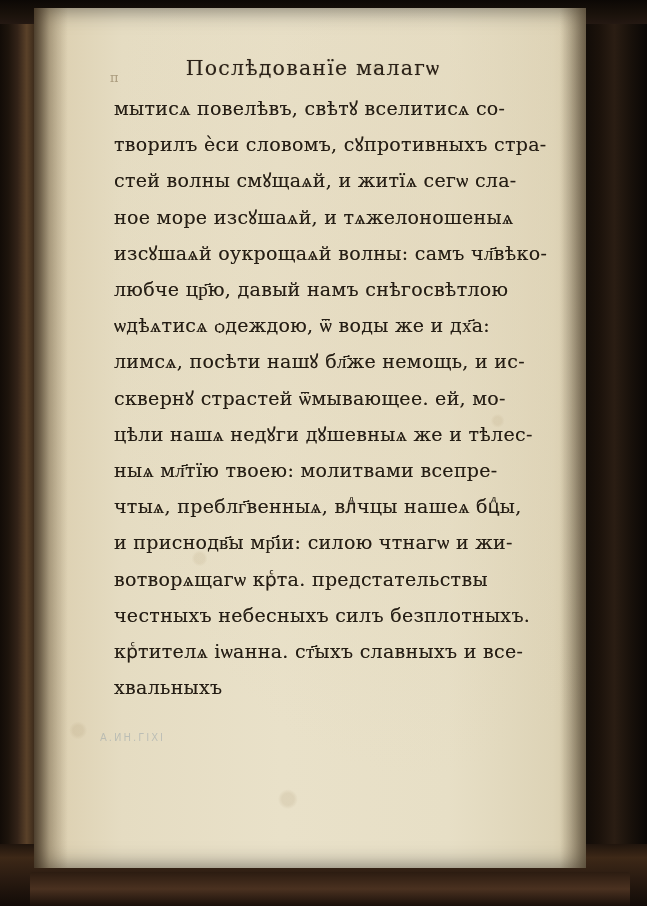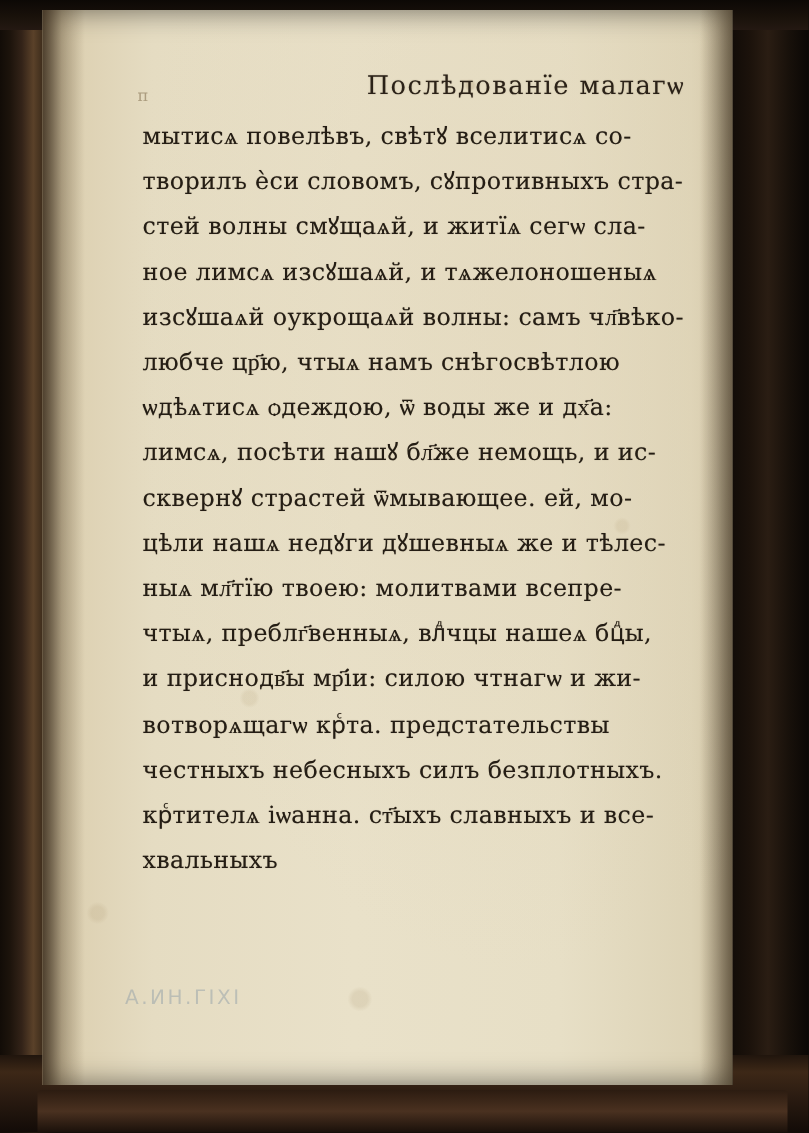--- a/index.html
+++ b/index.html
@@ -113,7 +113,7 @@
     font-family: "DejaVu Serif", serif;
   }
   .heading {
-    text-align: right;
+    text-align: center;
     font-size: 20.5px;
     letter-spacing: 1.2px;
     color: #2b2218;

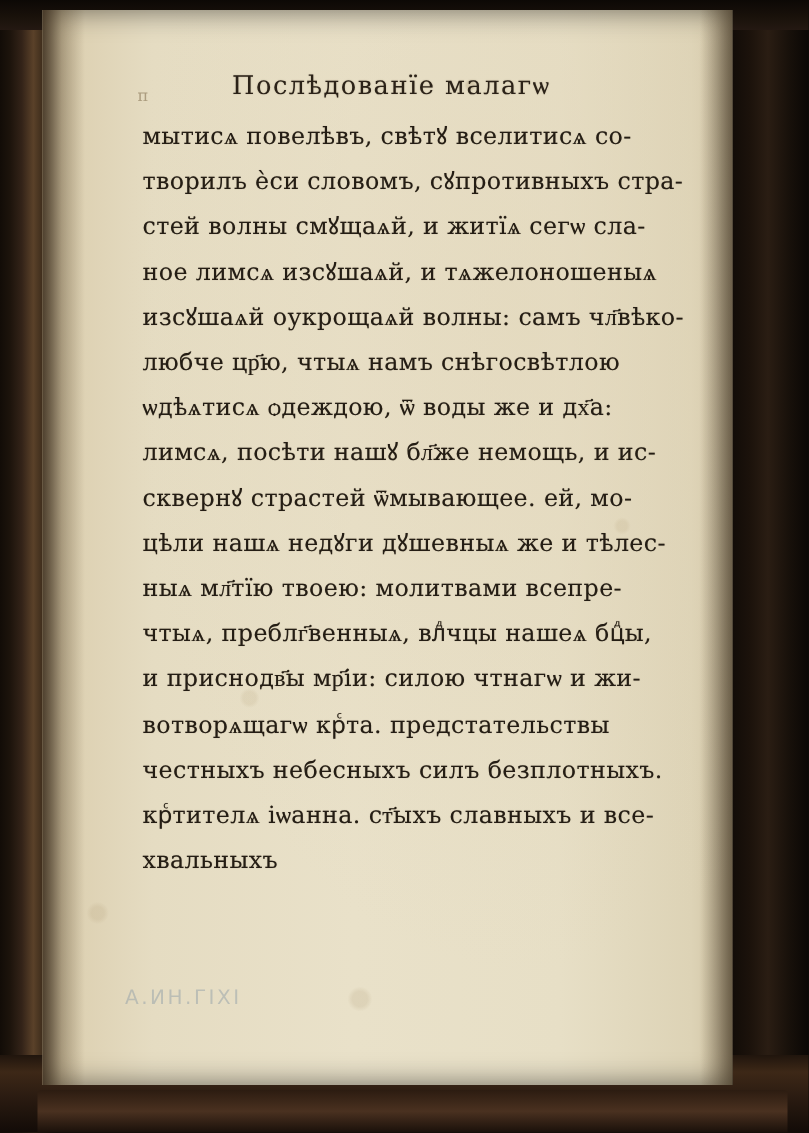--- a/index.html
+++ b/index.html
@@ -170,7 +170,7 @@
       <div class="line">мытисѧ повелѣвъ, свѣтꙋ вселитисѧ со-</div>
       <div class="line">творилъ ѐси словомъ, сꙋпротивныхъ стра-</div>
       <div class="line">стей волны смꙋщаѧй, и житїѧ сегѡ сла-</div>
-      <div class="line">ное лимсѧ изсꙋшаѧй, и тѧжелоношеныѧ</div>
+      <div class="line">ное море изсꙋшаѧй, и тѧжелоношеныѧ</div>
       <div class="line">изсꙋшаѧй оукрощаѧй волны: самъ чл҃вѣко-</div>
       <div class="line">любче цр҃ю, чтыѧ намъ снѣгосвѣтлою</div>
       <div class="line">ѡдѣѧтисѧ ѻдеждою, ѿ воды же и дх҃а:</div>

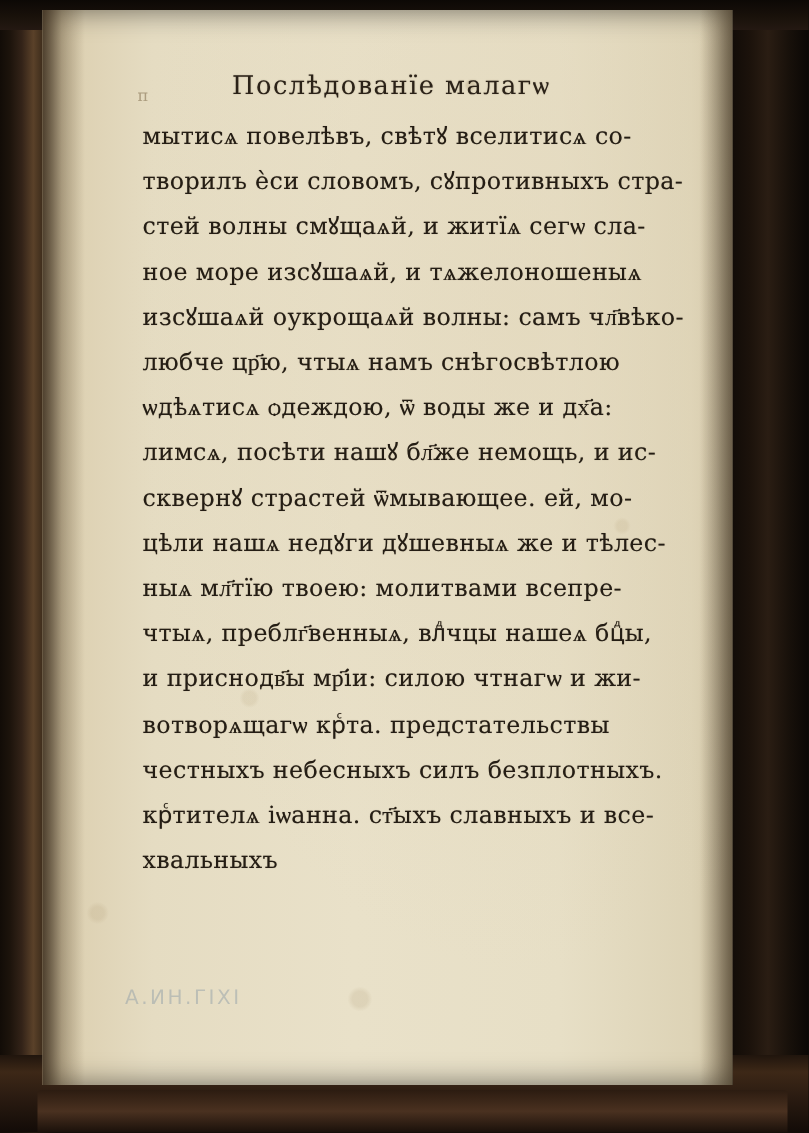--- a/index.html
+++ b/index.html
@@ -172,7 +172,7 @@
       <div class="line">стей волны смꙋщаѧй, и житїѧ сегѡ сла-</div>
       <div class="line">ное море изсꙋшаѧй, и тѧжелоношеныѧ</div>
       <div class="line">изсꙋшаѧй оукрощаѧй волны: самъ чл҃вѣко-</div>
-      <div class="line">любче цр҃ю, чтыѧ намъ снѣгосвѣтлою</div>
+      <div class="line">любче цр҃ю, давый намъ снѣгосвѣтлою</div>
       <div class="line">ѡдѣѧтисѧ ѻдеждою, ѿ воды же и дх҃а:</div>
       <div class="line">лимсѧ, посѣти нашꙋ бл҃же немощь, и ис-</div>
       <div class="line">сквернꙋ страстей ѿмывающее. ей, мо-</div>

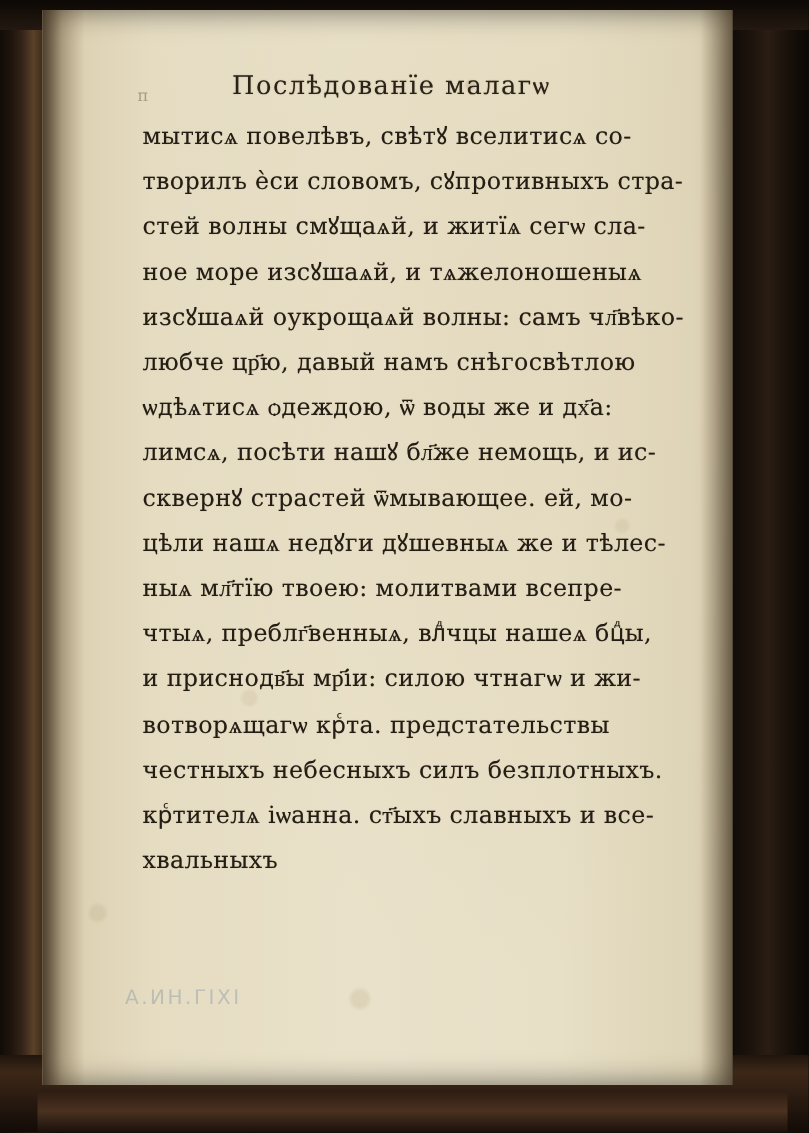--- a/index.html
+++ b/index.html
@@ -137,8 +137,8 @@
   .stamp {
     position: absolute;
     left: 66px;
-    top: 780px;
-    font-size: 16px;
+    top: 724px;
+    font-size: 10px;
     letter-spacing: 2px;
     color: #8a9aa6;
     opacity: 0.45;

